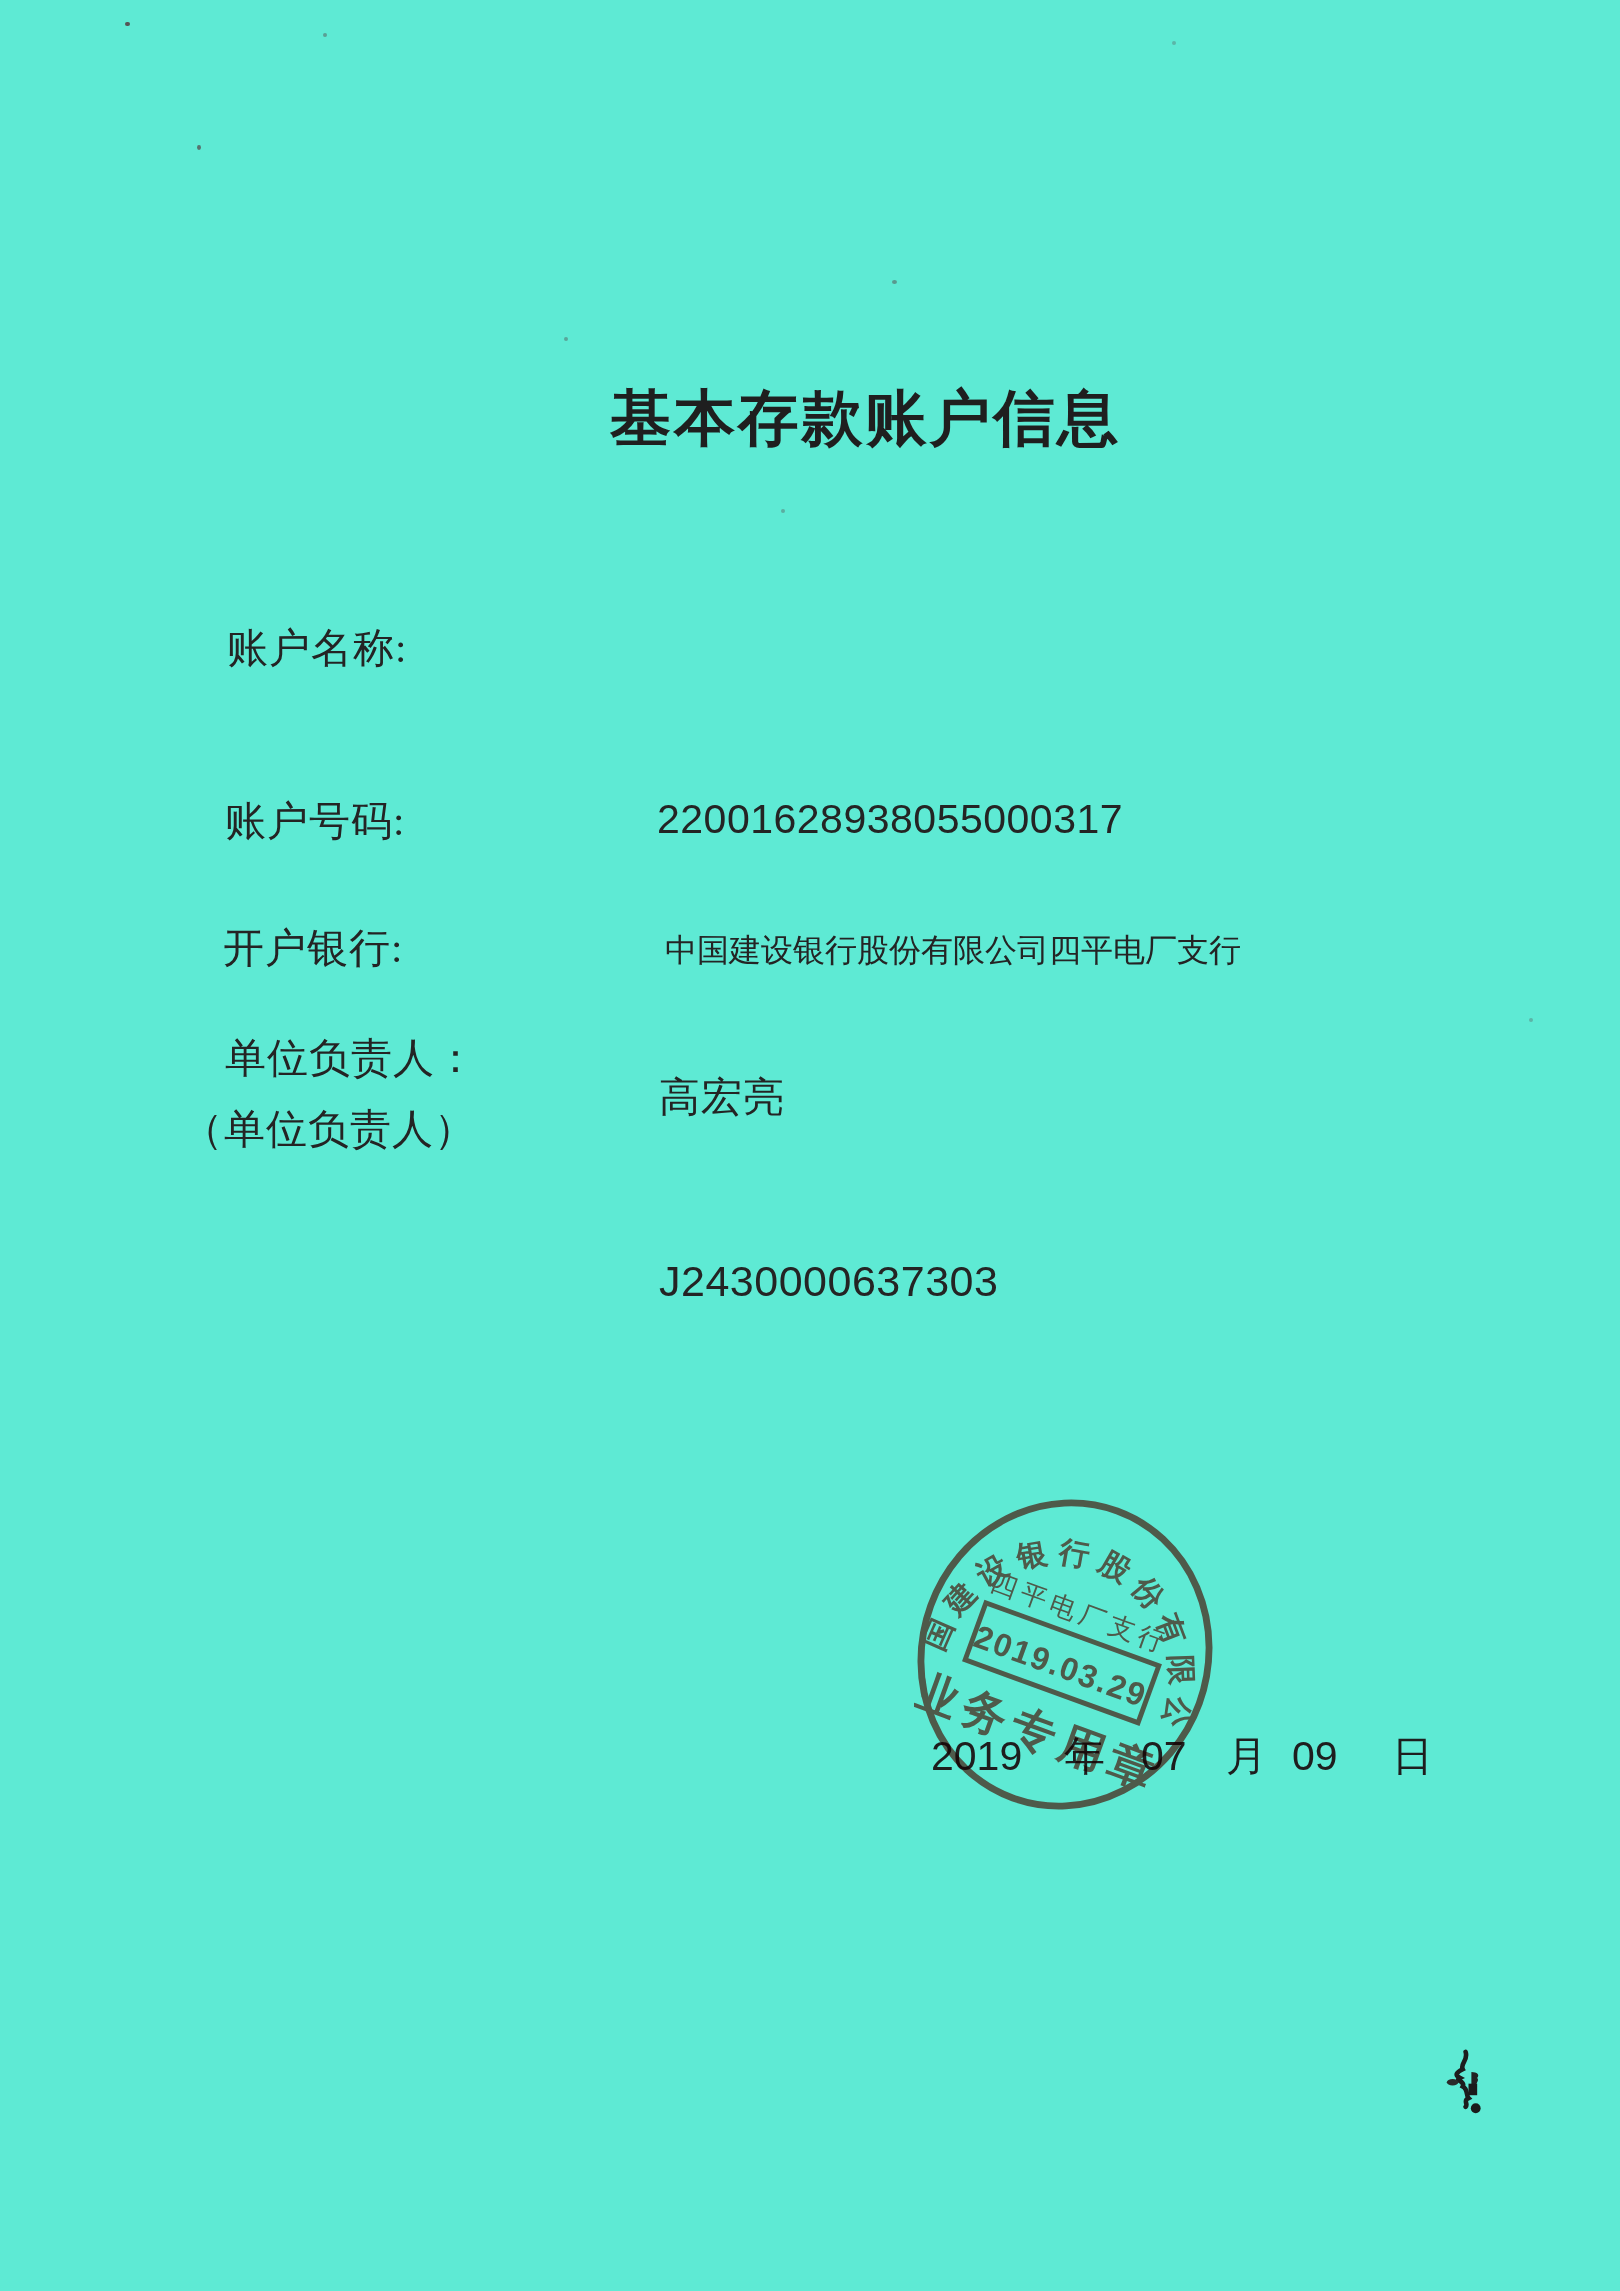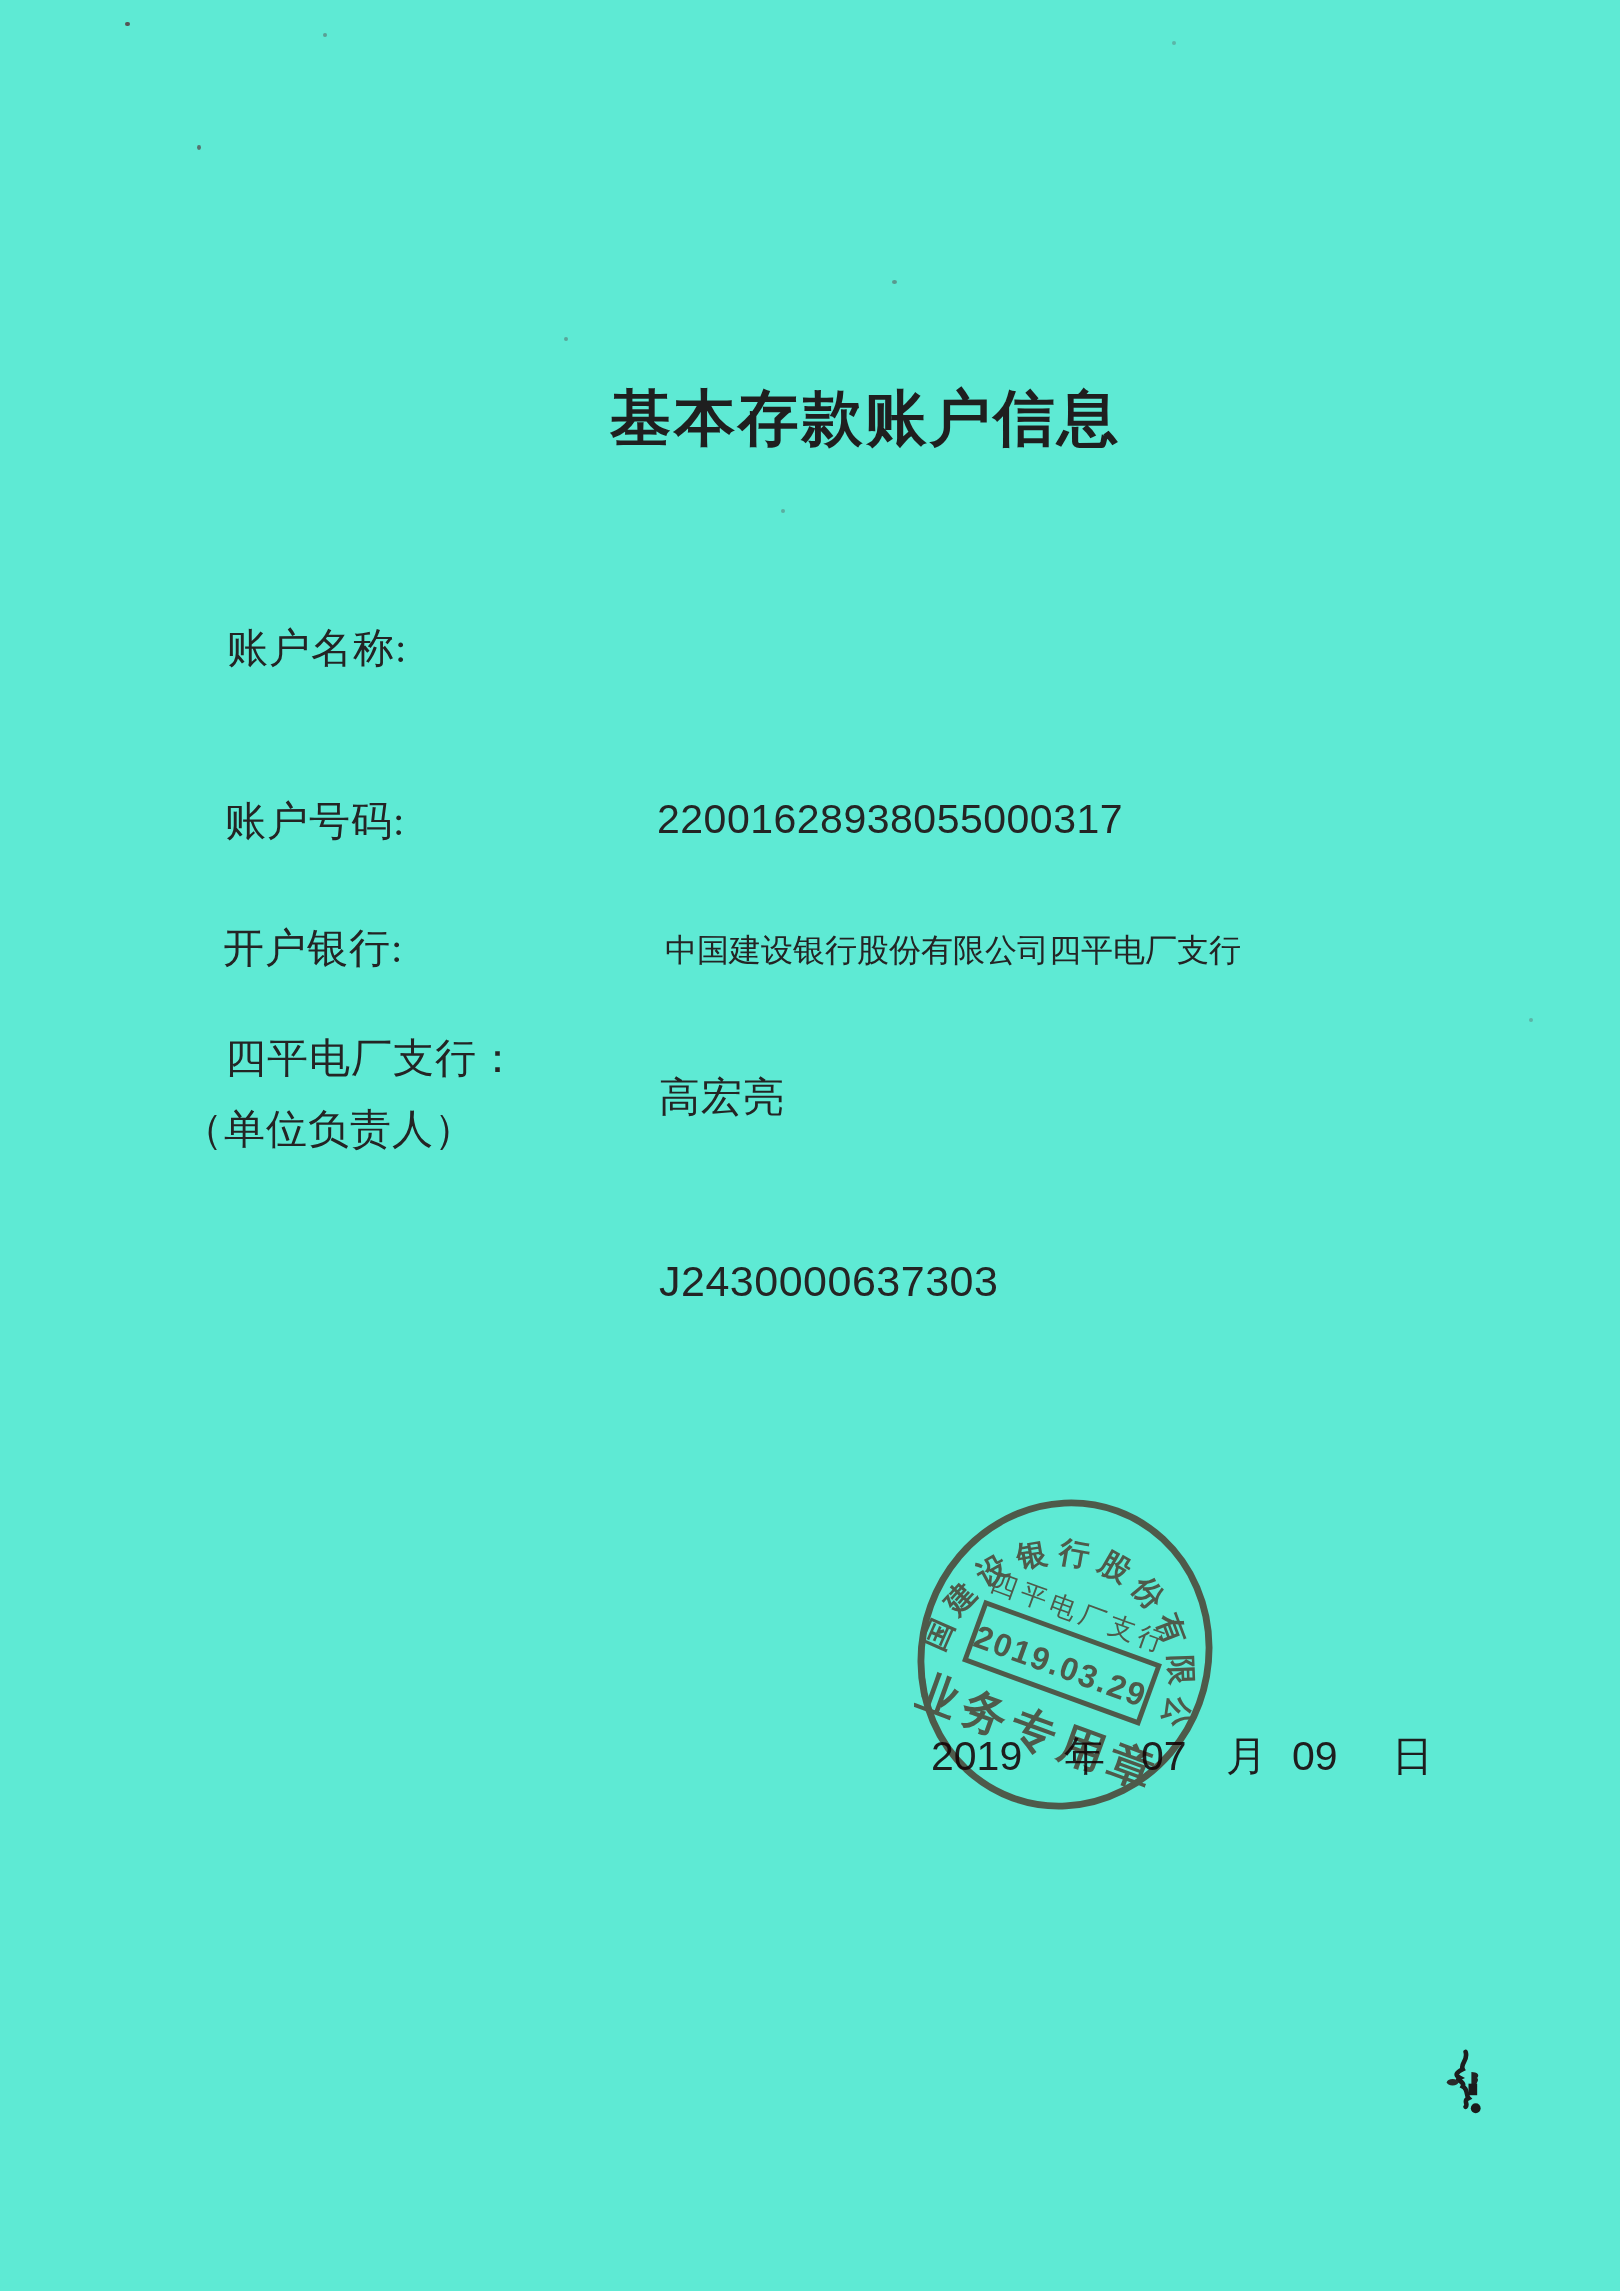--- a/index.html
+++ b/index.html
@@ -113,7 +113,7 @@
   <div class="field-label" style="left:223px; top:921px;">开户银行:</div>
   <div class="field-value bank-value" style="left:665px; top:929px;">中国建设银行股份有限公司四平电厂支行</div>
 
-  <div class="field-label" style="left:225px; top:1031px;">四平电厂支行：</div>
+  <div class="field-label" style="left:225px; top:1031px;">单位负责人：</div>
   <div class="field-label" style="left:182px; top:1102px;">（单位负责人）</div>
   <div class="field-value" style="left:659px; top:1070px;">高宏亮</div>
 

